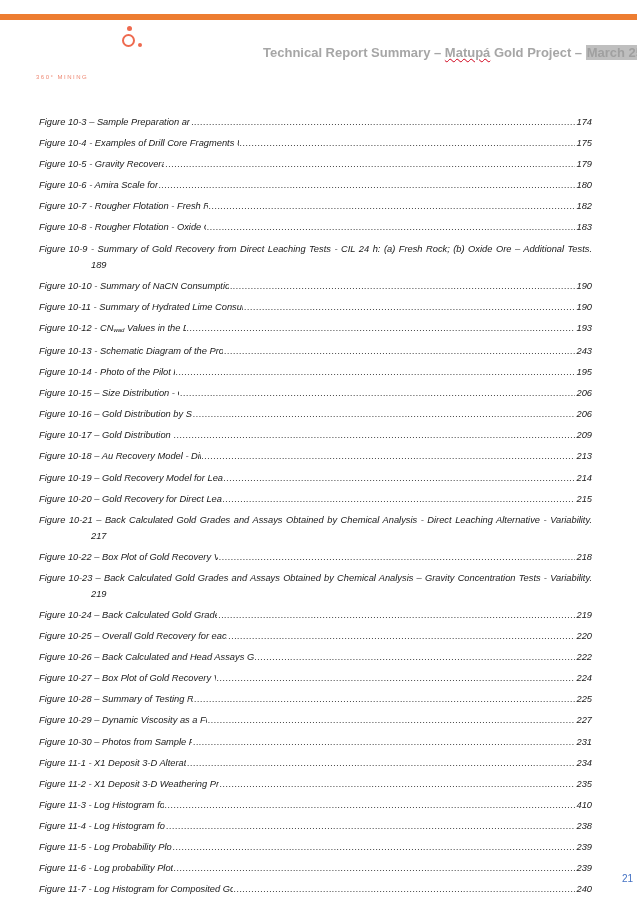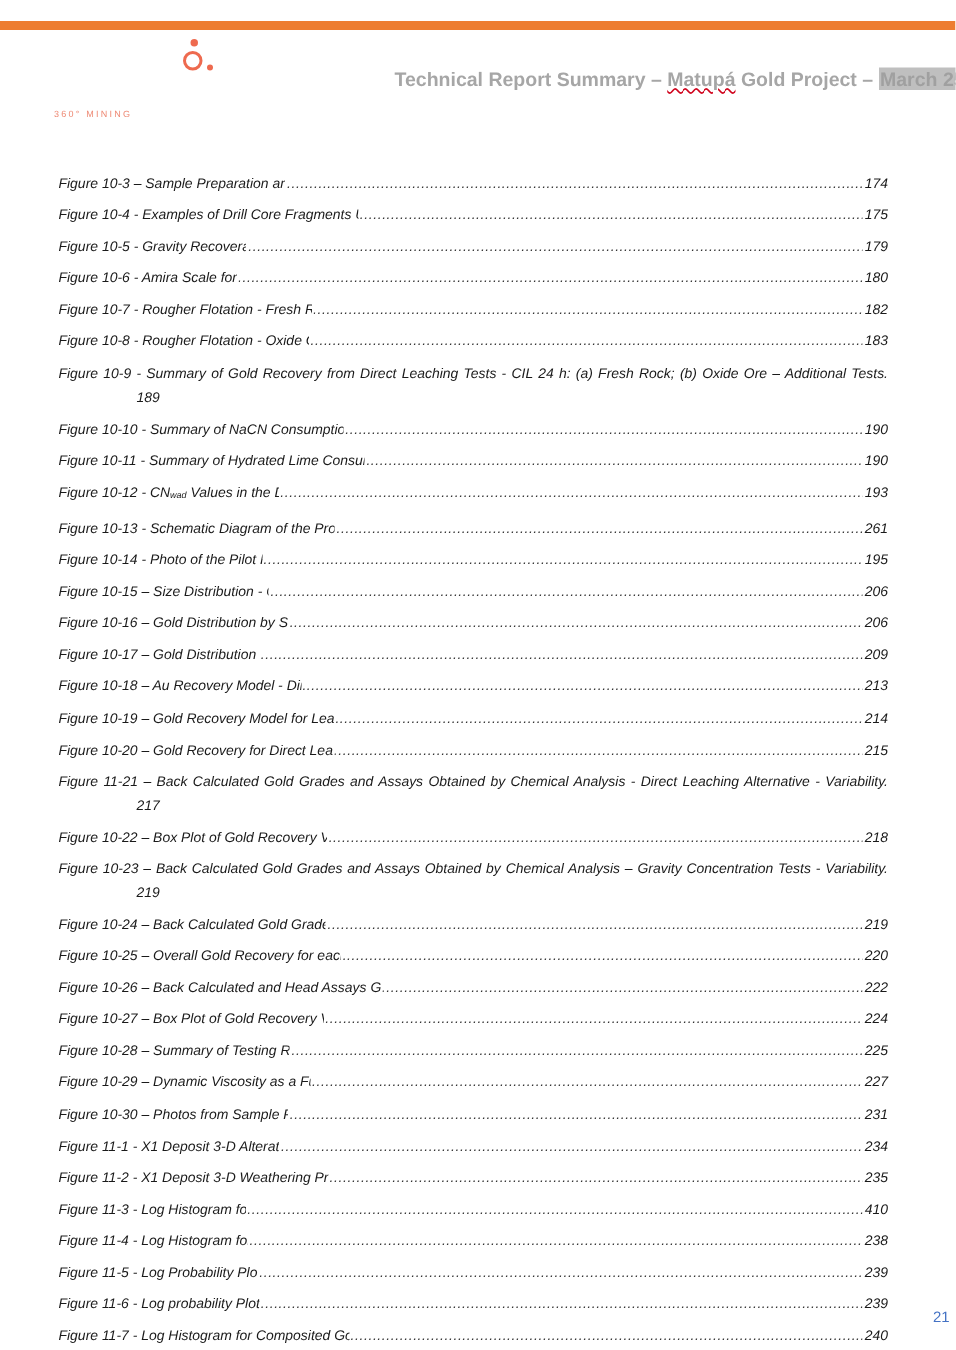--- a/index.html
+++ b/index.html
@@ -120,7 +120,7 @@
       <div class="toc-line">
         <span class="toc-title">Figure 10-13 - Schematic Diagram of the Process Route Adopted for the Continuous Detox Tests. </span>
         <span class="toc-leader"></span>
-        <span class="toc-page">261</span>
+        <span class="toc-page">243</span>
       </div>
     </div>
     <div class="toc-entry">

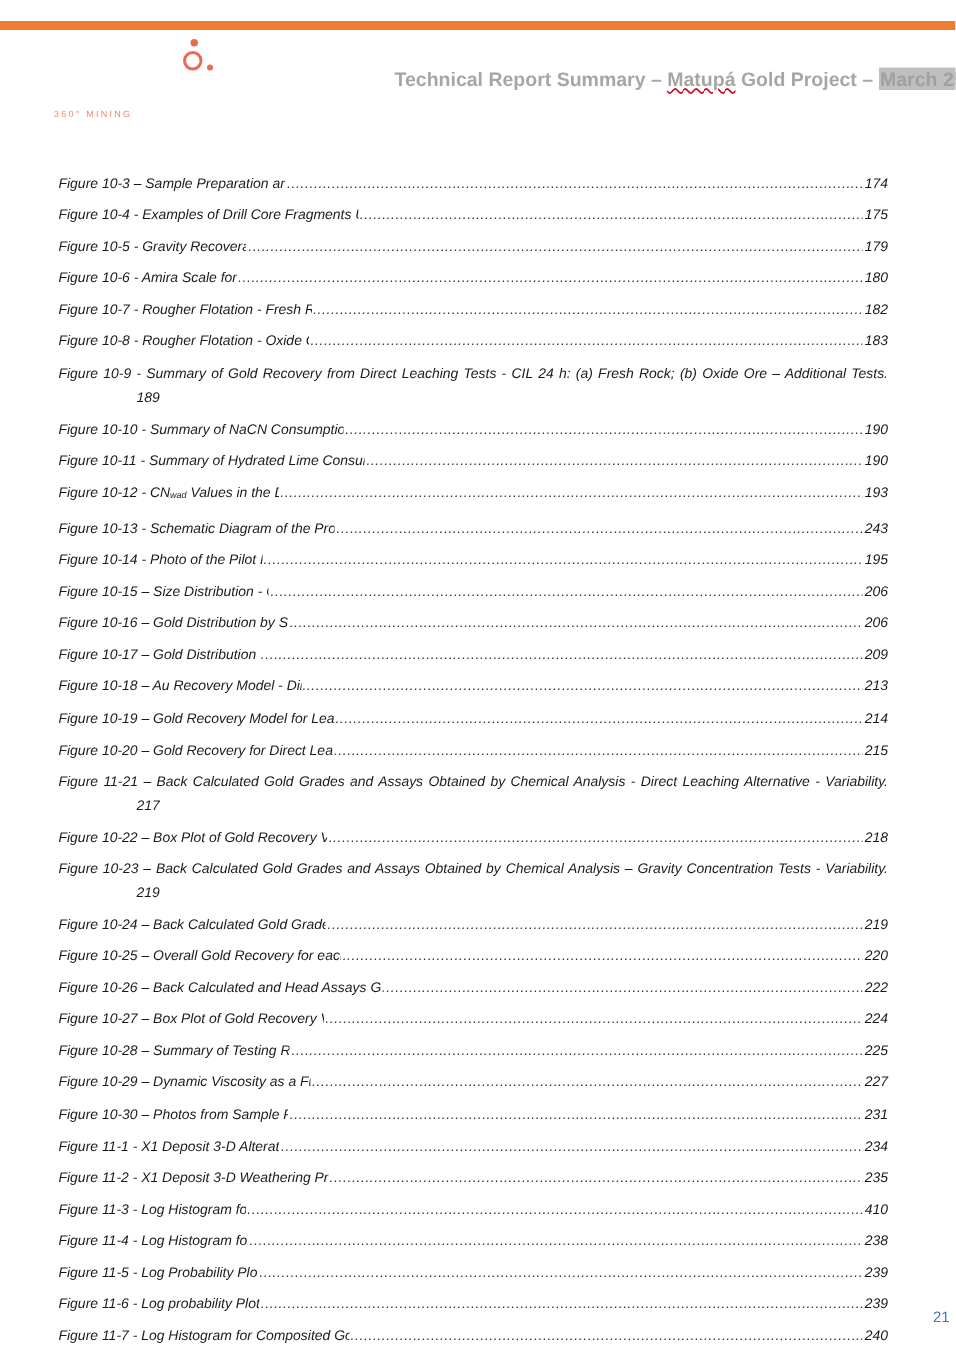--- a/index.html
+++ b/index.html
@@ -173,7 +173,7 @@
       </div>
     </div>
     <div class="toc-entry toc-wrap">
-      <div class="toc-line1">Figure 11-21 – Back Calculated Gold Grades and Assays Obtained by Chemical Analysis - Direct Leaching Alternative - Variability.</div>
+      <div class="toc-line1">Figure 10-21 – Back Calculated Gold Grades and Assays Obtained by Chemical Analysis - Direct Leaching Alternative - Variability.</div>
       <div class="toc-pageline">217</div>
     </div>
     <div class="toc-entry">

